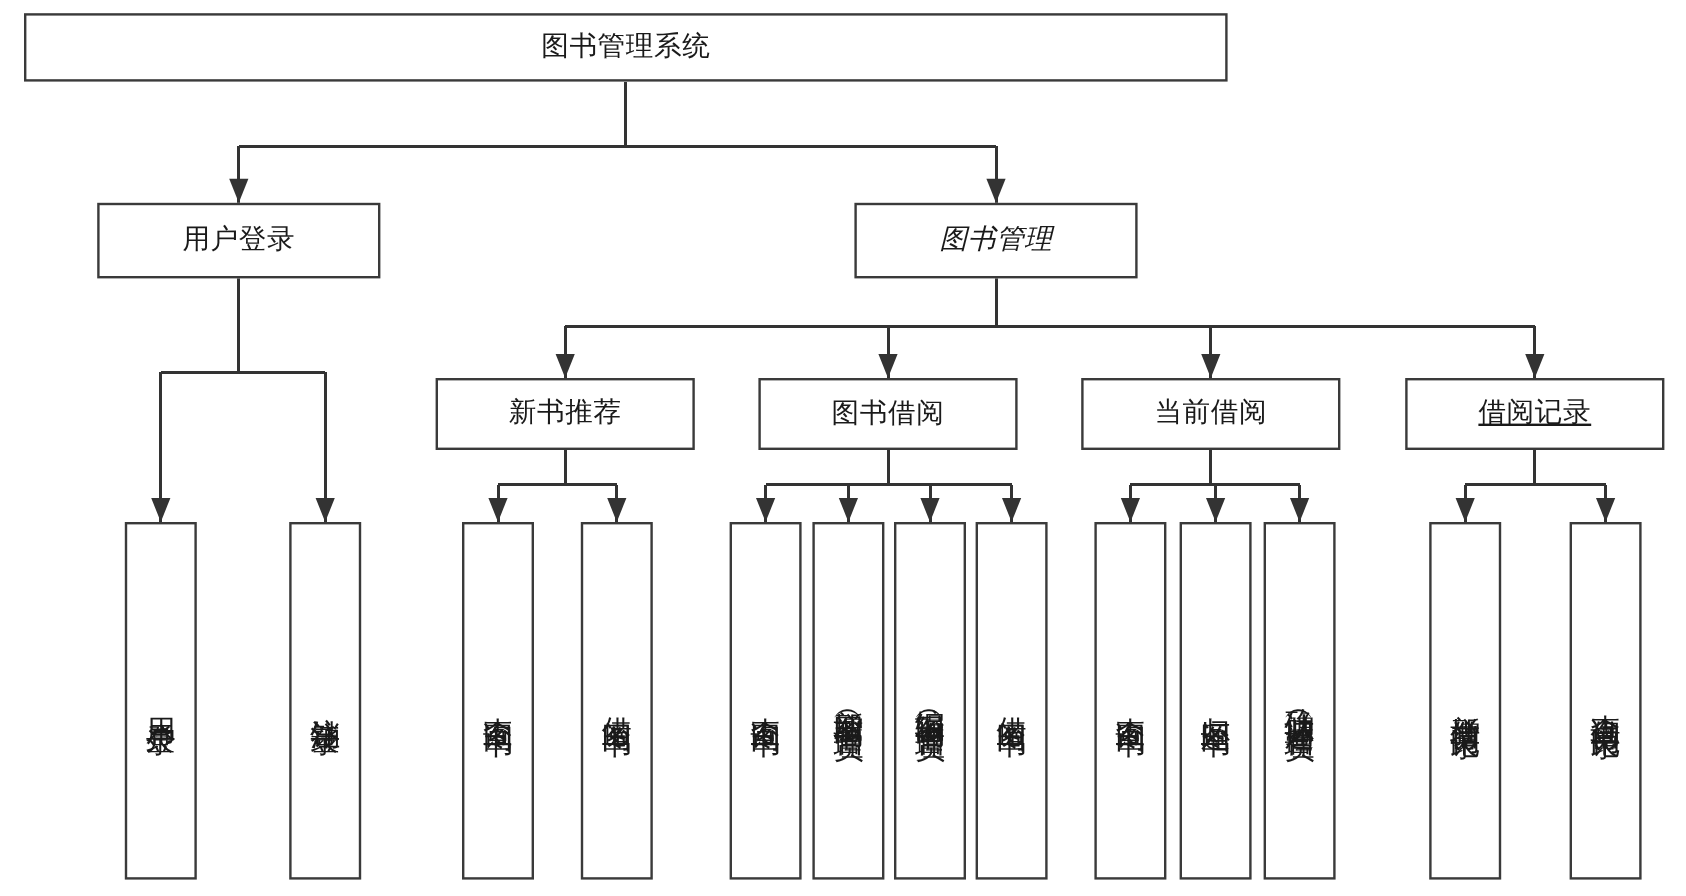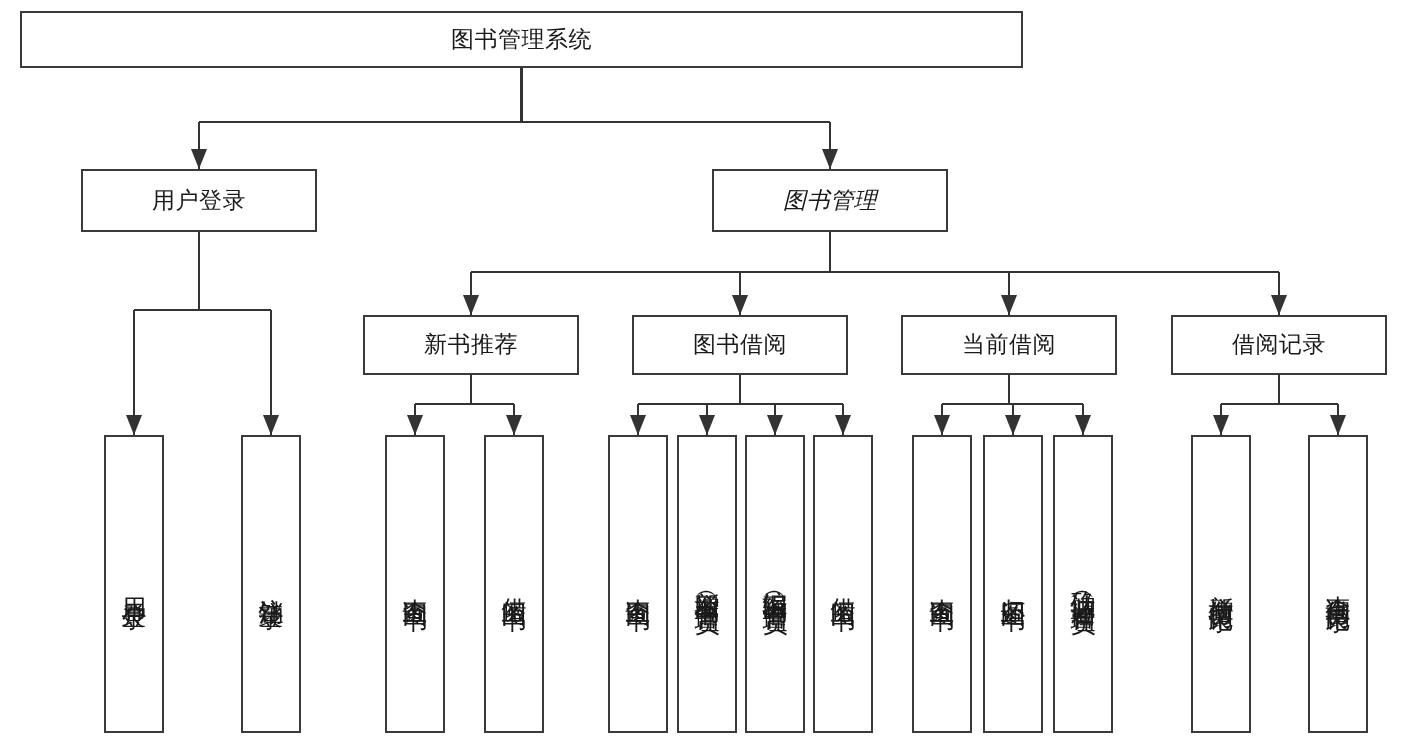--- a/index.html
+++ b/index.html
@@ -146,7 +146,7 @@
       <div class="node horiz" style="left: 901px; top: 315px; width: 216px; height: 60px;">
         <span class="label">当前借阅</span>
       </div>
-      <div class="node horiz" style="left: 1171px; top: 315px; width: 216px; height: 60px;">
+      <div class="node horiz" style="left: 1171px; top: 315px; width: 216px; height: 60px; text-decoration: underline;">
         <span class="label">借阅记录</span>
       </div>
       <div class="node vert" style="left: 104px; top: 435px; width: 60px; height: 298px;">

